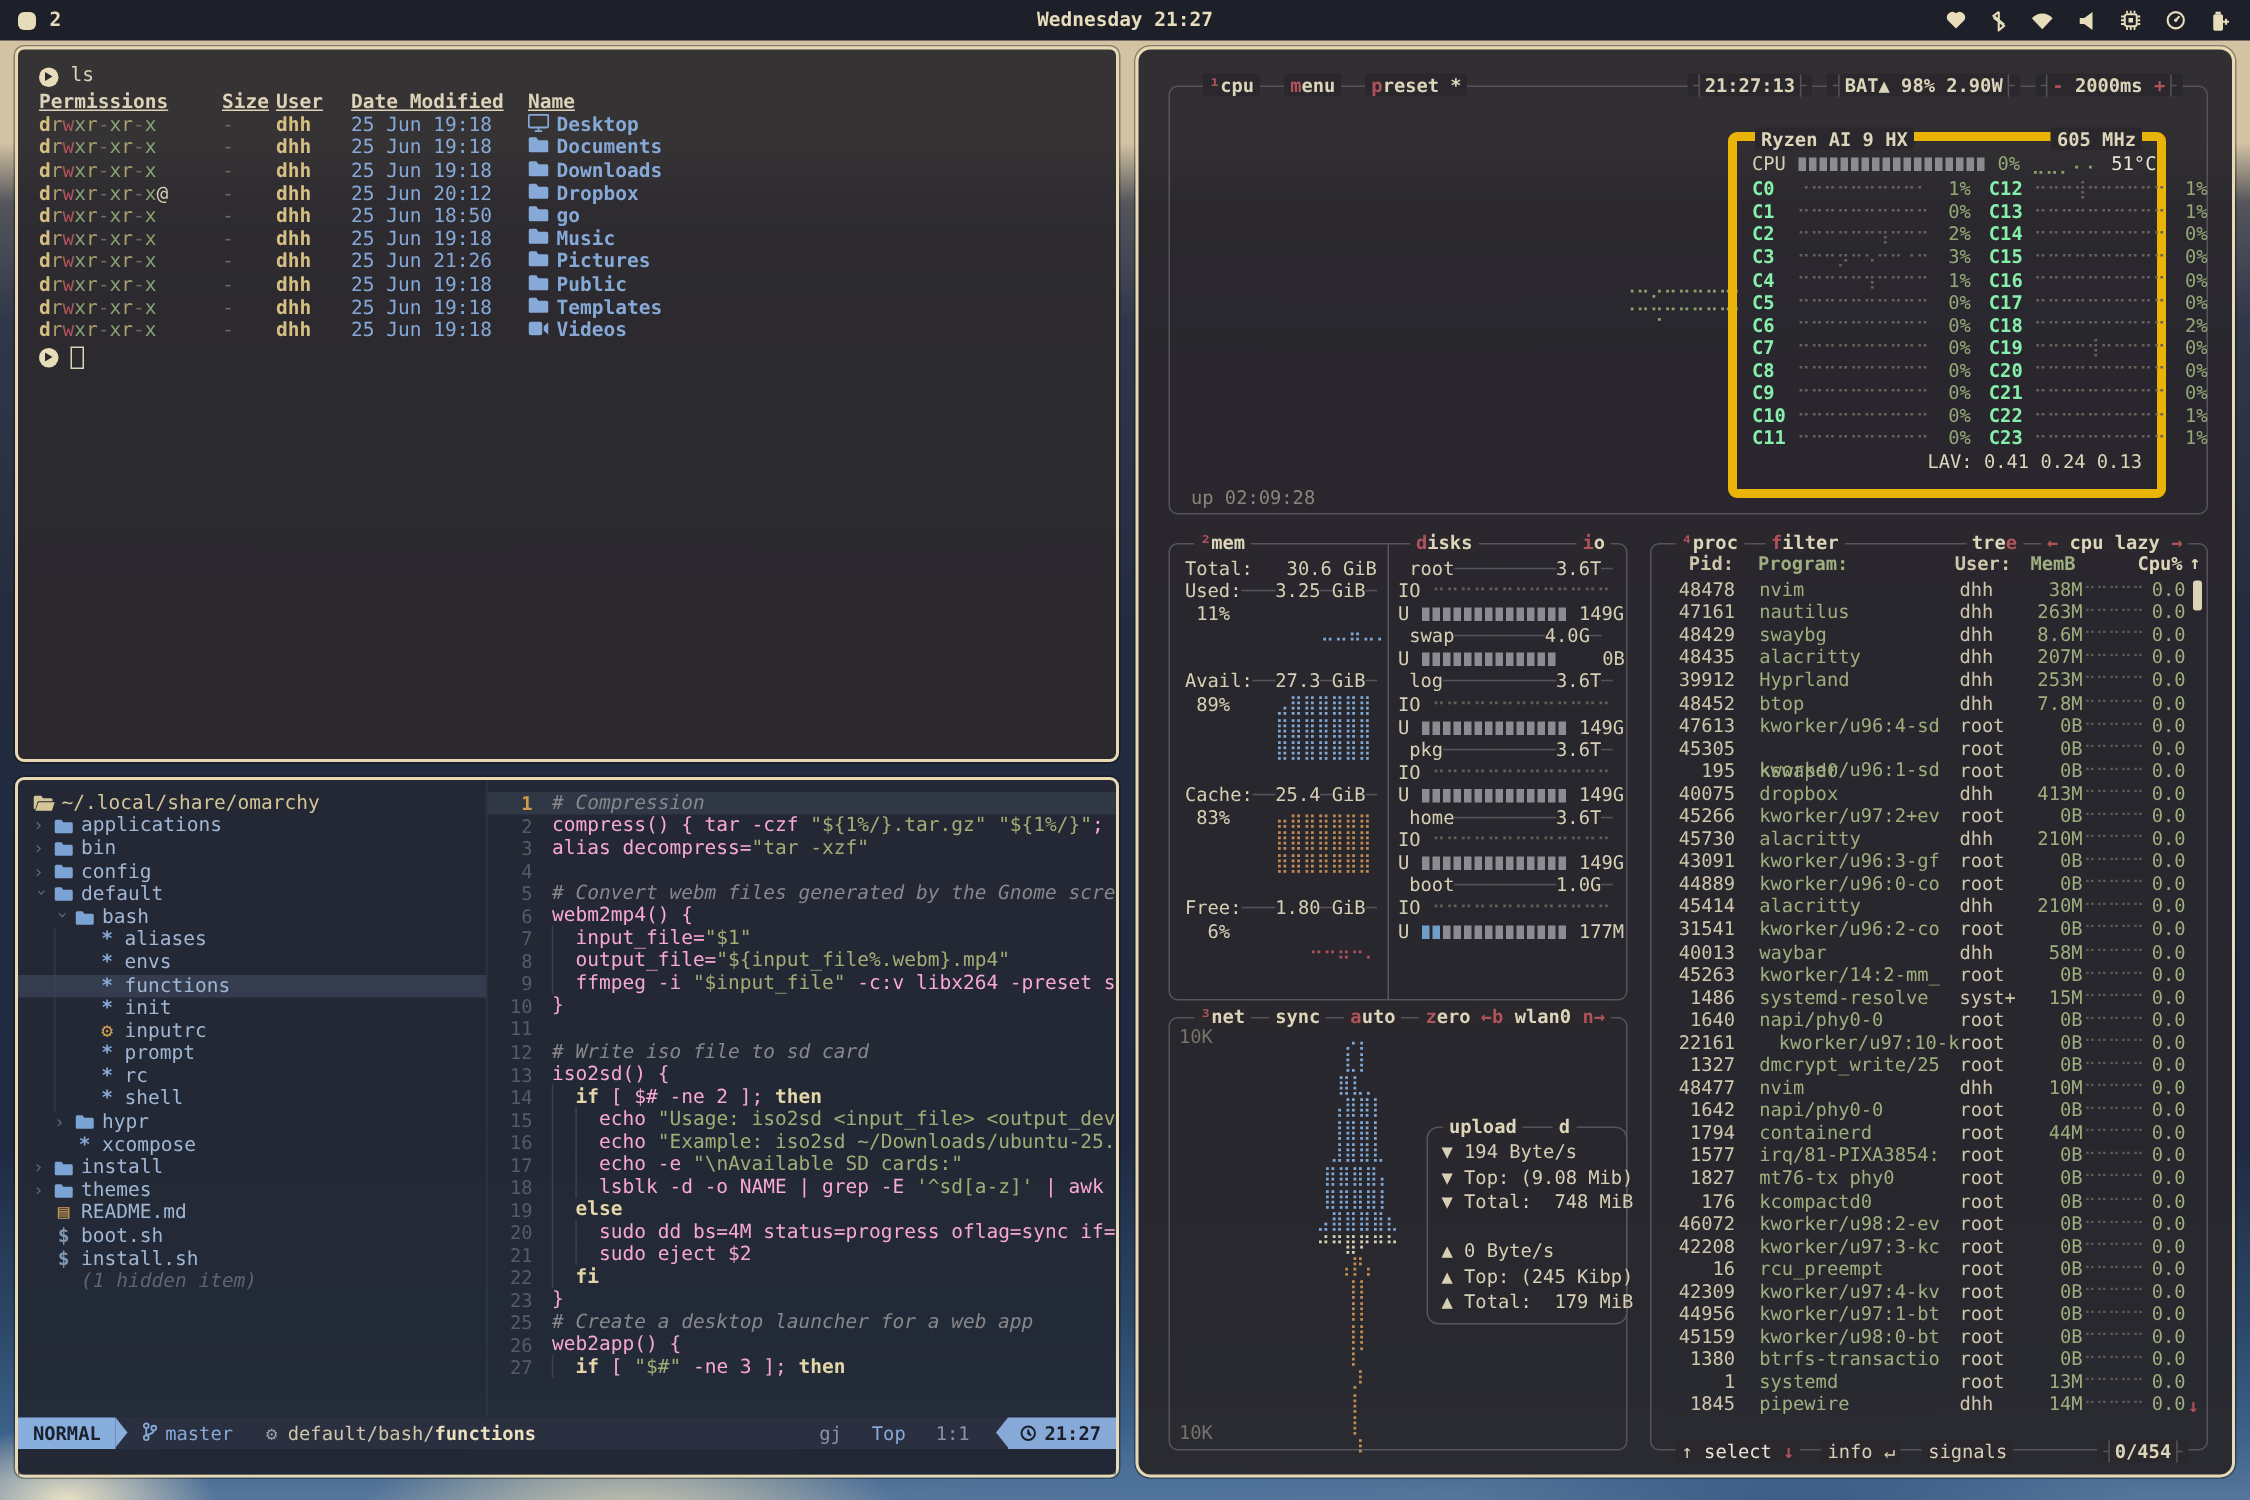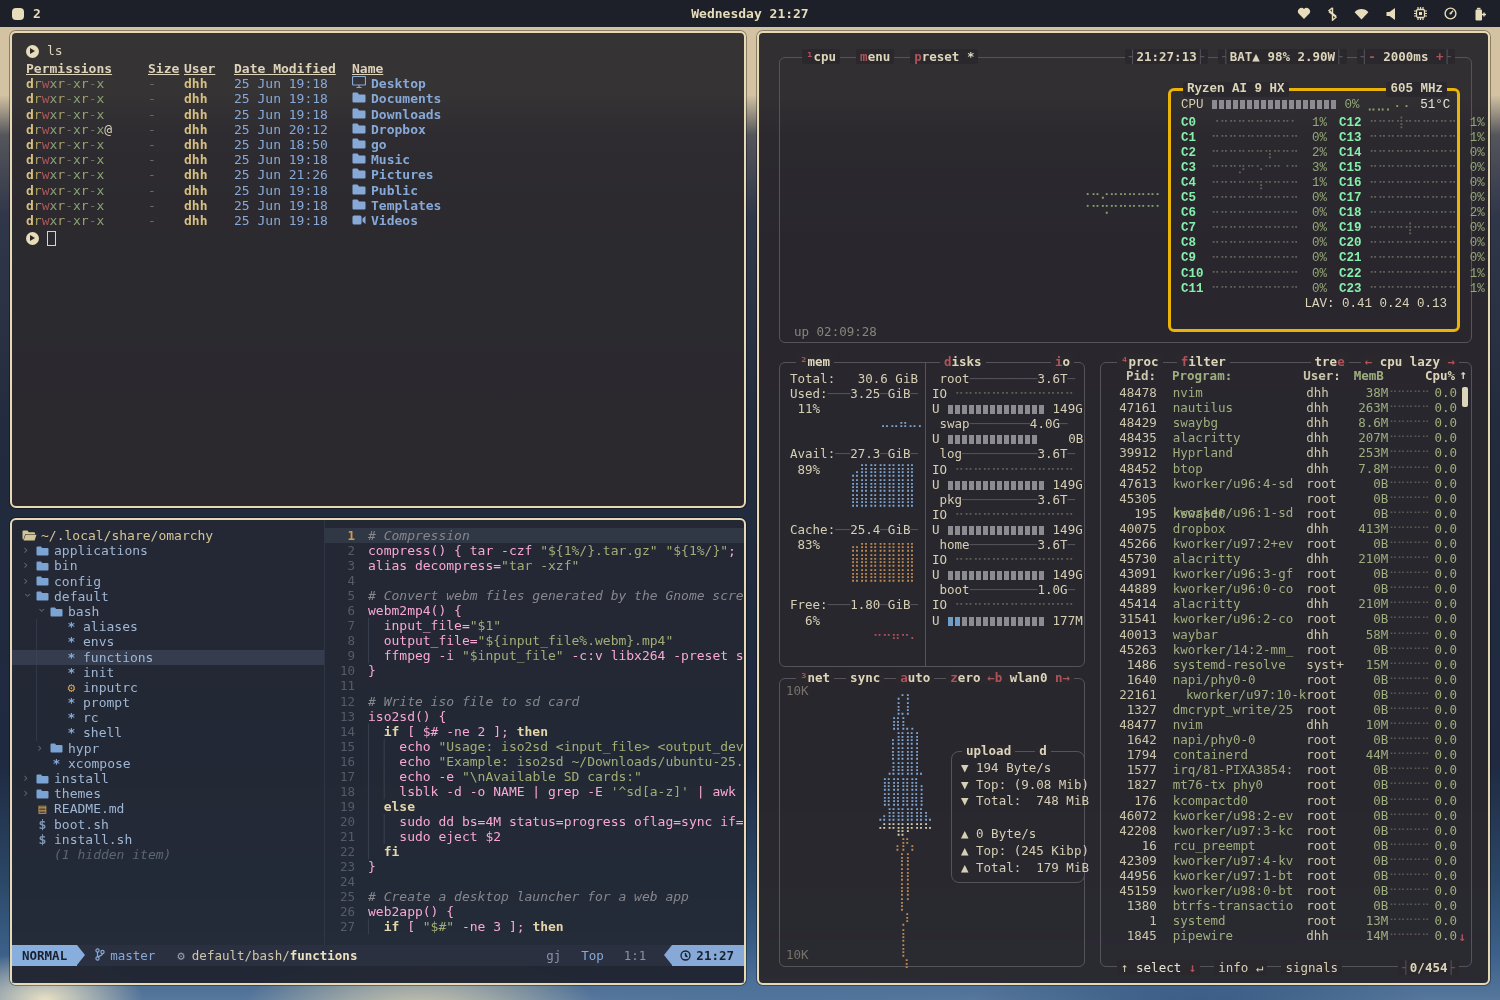--- a/index.html
+++ b/index.html
@@ -85,7 +85,7 @@
     border-top:10.5px solid transparent;border-bottom:10.5px solid transparent;}
   #cmdline{height:17px;background:rgba(32,37,48,.6);}
   
-  #btop{font-size:12.5px;color:#d6cfb4;}
+  #btop{font-size:12.5px;color:#d6cfb4;border-radius:10px;}
   .bx{position:absolute;border:1px solid #56535b;border-radius:6px;box-sizing:border-box;}
   #bx-cpu{left:20px;top:24px;width:693px;height:286px;}
   #bx-ryzen{position:absolute;left:388px;top:30px;width:292px;height:244px;

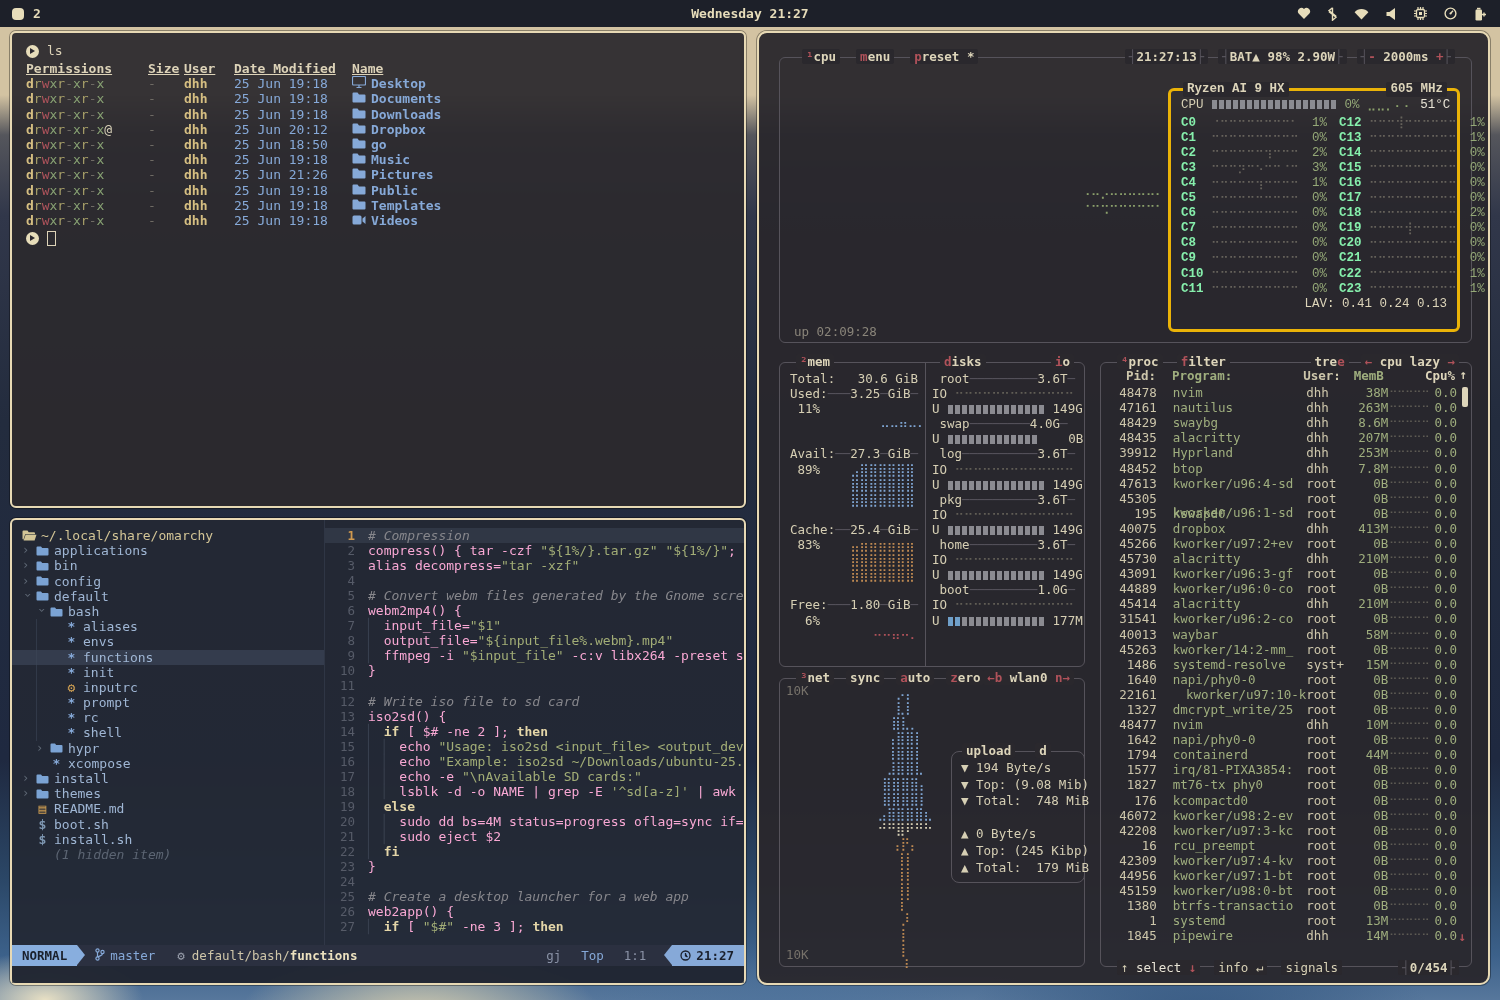--- a/index.html
+++ b/index.html
@@ -88,8 +88,8 @@
   #btop{font-size:12.5px;color:#d6cfb4;border-radius:10px;}
   .bx{position:absolute;border:1px solid #56535b;border-radius:6px;box-sizing:border-box;}
   #bx-cpu{left:20px;top:24px;width:693px;height:286px;}
-  #bx-ryzen{position:absolute;left:388px;top:30px;width:292px;height:244px;
-    border:3px solid #eab308;border-radius:6px;padding:7px 10px 0 10px;box-sizing:border-box;font-family:Liberation Mono, monospace;}
+  #bx-ryzen{position:absolute;left:372px;top:30px;width:292px;height:244px;
+    border:6px solid #eab308;border-radius:6px;padding:7px 10px 0 10px;box-sizing:border-box;}
   #bx-mem{left:20px;top:329px;width:306px;height:305px;}
   #mem-div{position:absolute;left:145px;top:0;bottom:0;border-left:1px solid #56535b;}
   #bx-net{left:20px;top:645px;width:306px;height:289px;}

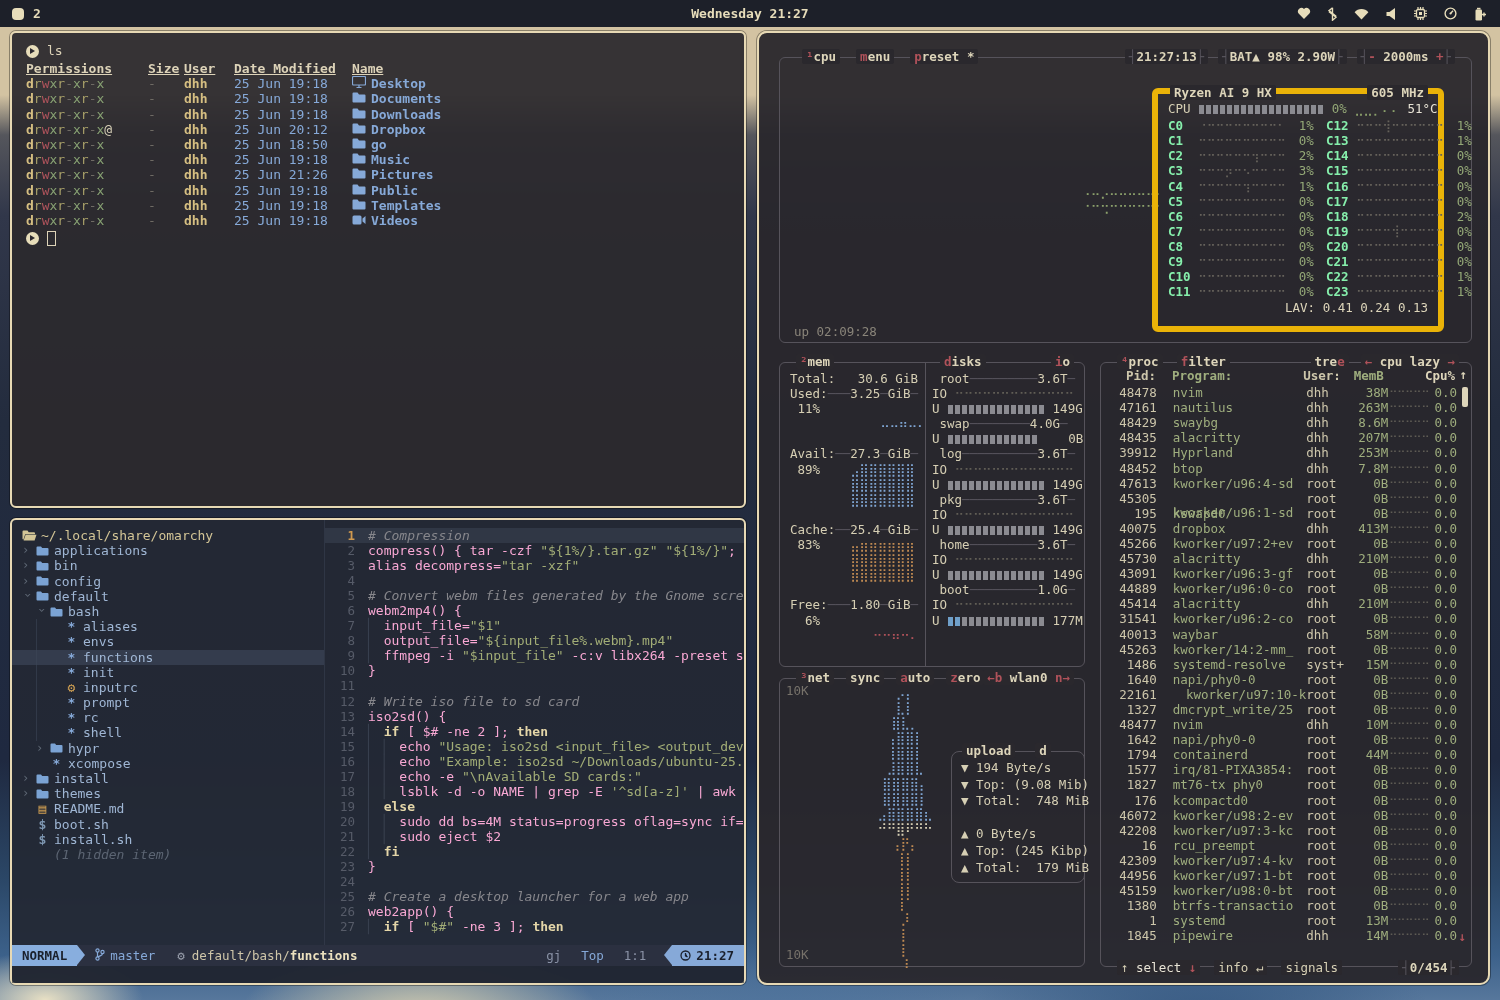--- a/index.html
+++ b/index.html
@@ -307,7 +307,6 @@
           <div class="cl"><span class="lno">21</span><span class="s-gd">▏</span><span class="s-txt"> </span><span class="s-gd">▏</span><span class="s-txt"> sudo eject $2</span></div>
           <div class="cl"><span class="lno">22</span><span class="s-gd">▏</span><span class="s-txt"> </span><span class="s-kw">fi</span></div>
           <div class="cl"><span class="lno">23</span><span class="s-txt">}</span></div>
-          <div class="cl"><span class="lno">24</span></div>
           <div class="cl"><span class="lno">25</span><span class="s-com"># Create a desktop launcher for a web app</span></div>
           <div class="cl"><span class="lno">26</span><span class="s-txt">web2app() {</span></div>
           <div class="cl"><span class="lno">27</span><span class="s-gd">▏</span><span class="s-txt"> </span><span class="s-kw">if</span><span class="s-txt"> [ </span><span class="s-str">"$#"</span><span class="s-txt"> -ne 3 ]; </span><span class="s-kw">then</span></div>

